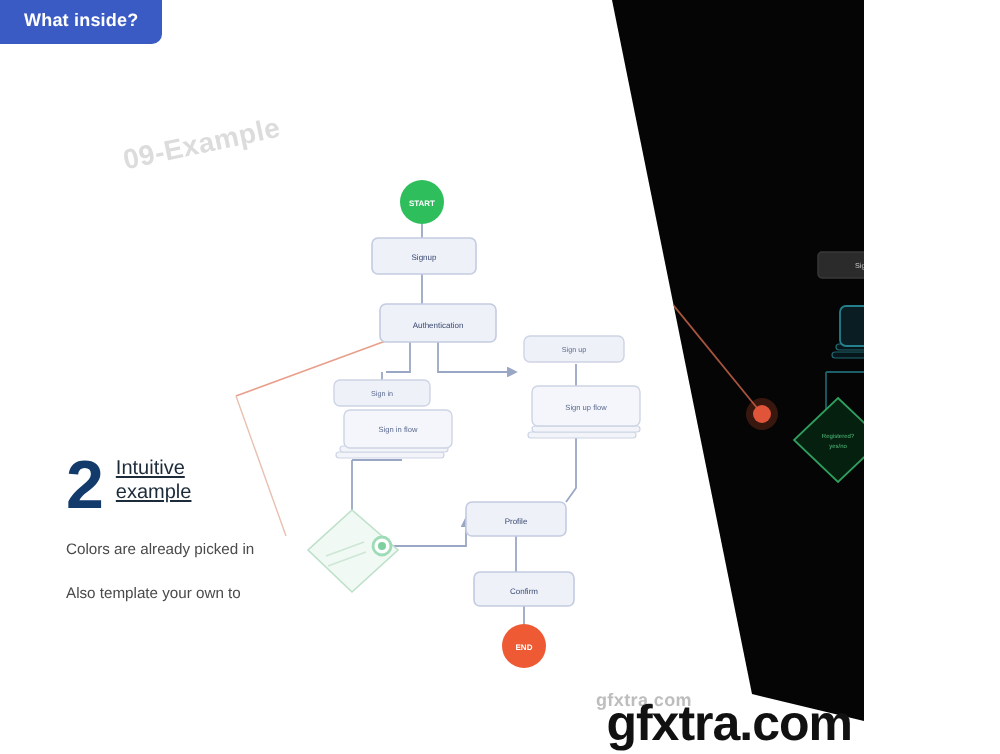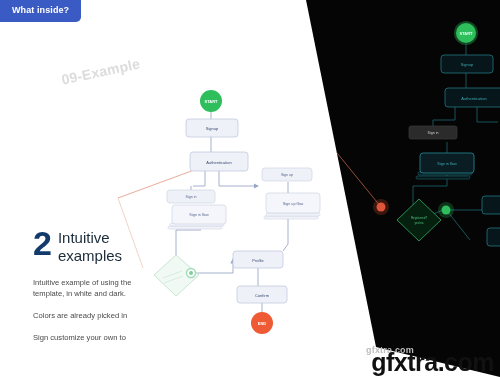--- a/index.html
+++ b/index.html
@@ -10,7 +10,7 @@
     overflow:hidden;
     position:relative;
   }
-  #stage{position:absolute;inset:0;width:500px;height:377px;overflow:hidden;background:#fff;}
+  #stage{position:absolute;inset:0;width:432px;height:377px;overflow:hidden;background:#fff;}
 
   
   .badge{

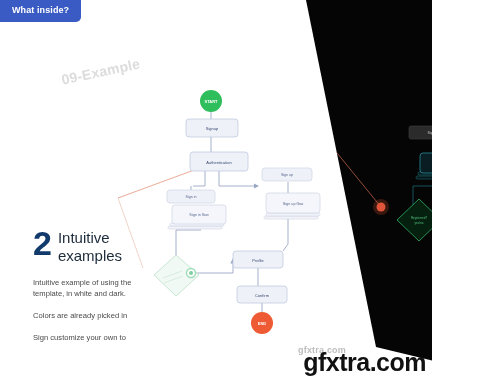--- a/index.html
+++ b/index.html
@@ -40,7 +40,7 @@
     font-size:34px;font-weight:bold;color:#123a6b;
     line-height:.82;margin-top:2px;letter-spacing:-1px;
   }
-  .headtxt{font-size:15px;color:#1c2b3a;line-height:1.22;padding-top:1px;}
+  .headtxt{font-size:10px;color:#1c2b3a;line-height:1.22;padding-top:1px;text-decoration:underline;}
   .para{font-size:7.6px;color:#4a4a4a;line-height:1.45;margin-top:11px;}
 
   

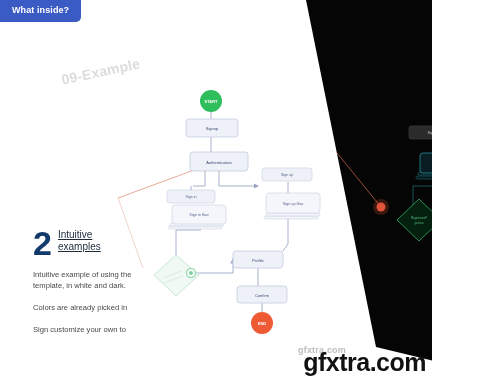--- a/index.html
+++ b/index.html
@@ -253,7 +253,7 @@
       <div class="bignum">2</div>
       <div class="headtxt">
         <div>Intuitive</div>
-        <div>examples</div>
+        <div>example</div>
       </div>
     </div>
     <div class="para">

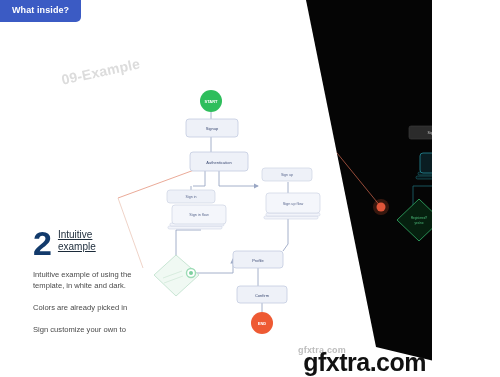--- a/index.html
+++ b/index.html
@@ -257,10 +257,6 @@
       </div>
     </div>
     <div class="para">
-      <div>Intuitive example of using the</div>
-      <div>template, in white and dark.</div>
-    </div>
-    <div class="para">
       <div>Colors are already picked in</div>
     </div>
     <div class="para">

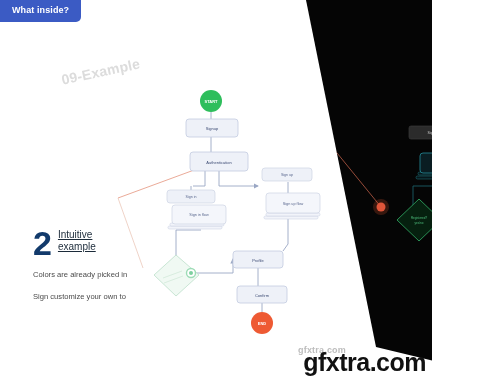--- a/index.html
+++ b/index.html
@@ -260,7 +260,7 @@
       <div>Colors are already picked in</div>
     </div>
     <div class="para">
-      <div>Sign customize your own to</div>
+      <div>Also template your own to</div>
     </div>
   </div>
 

